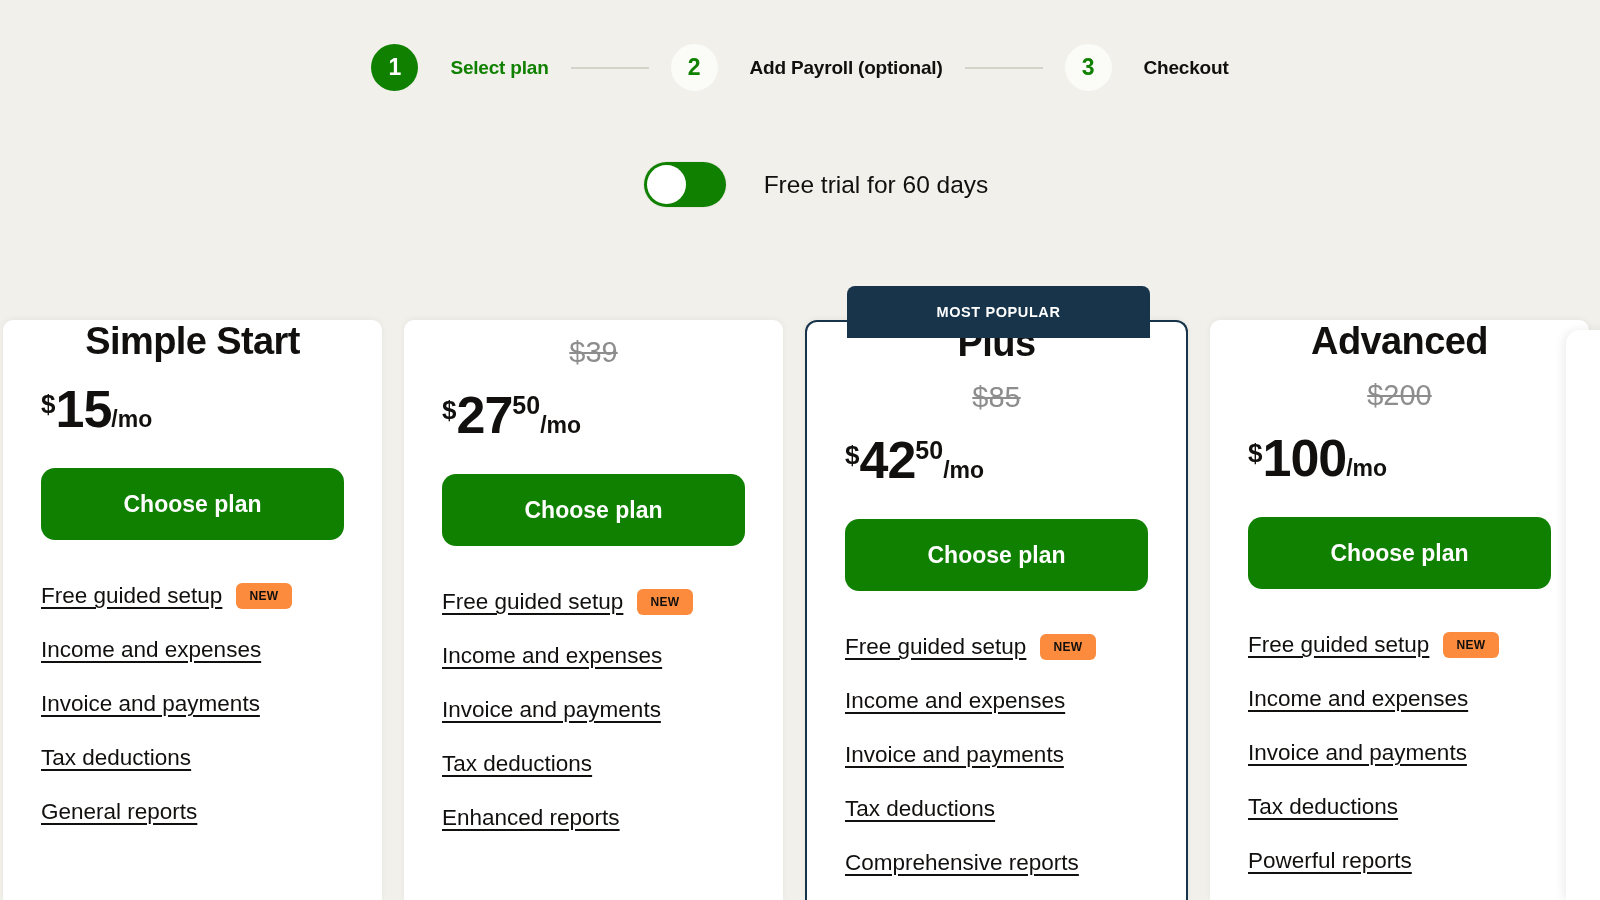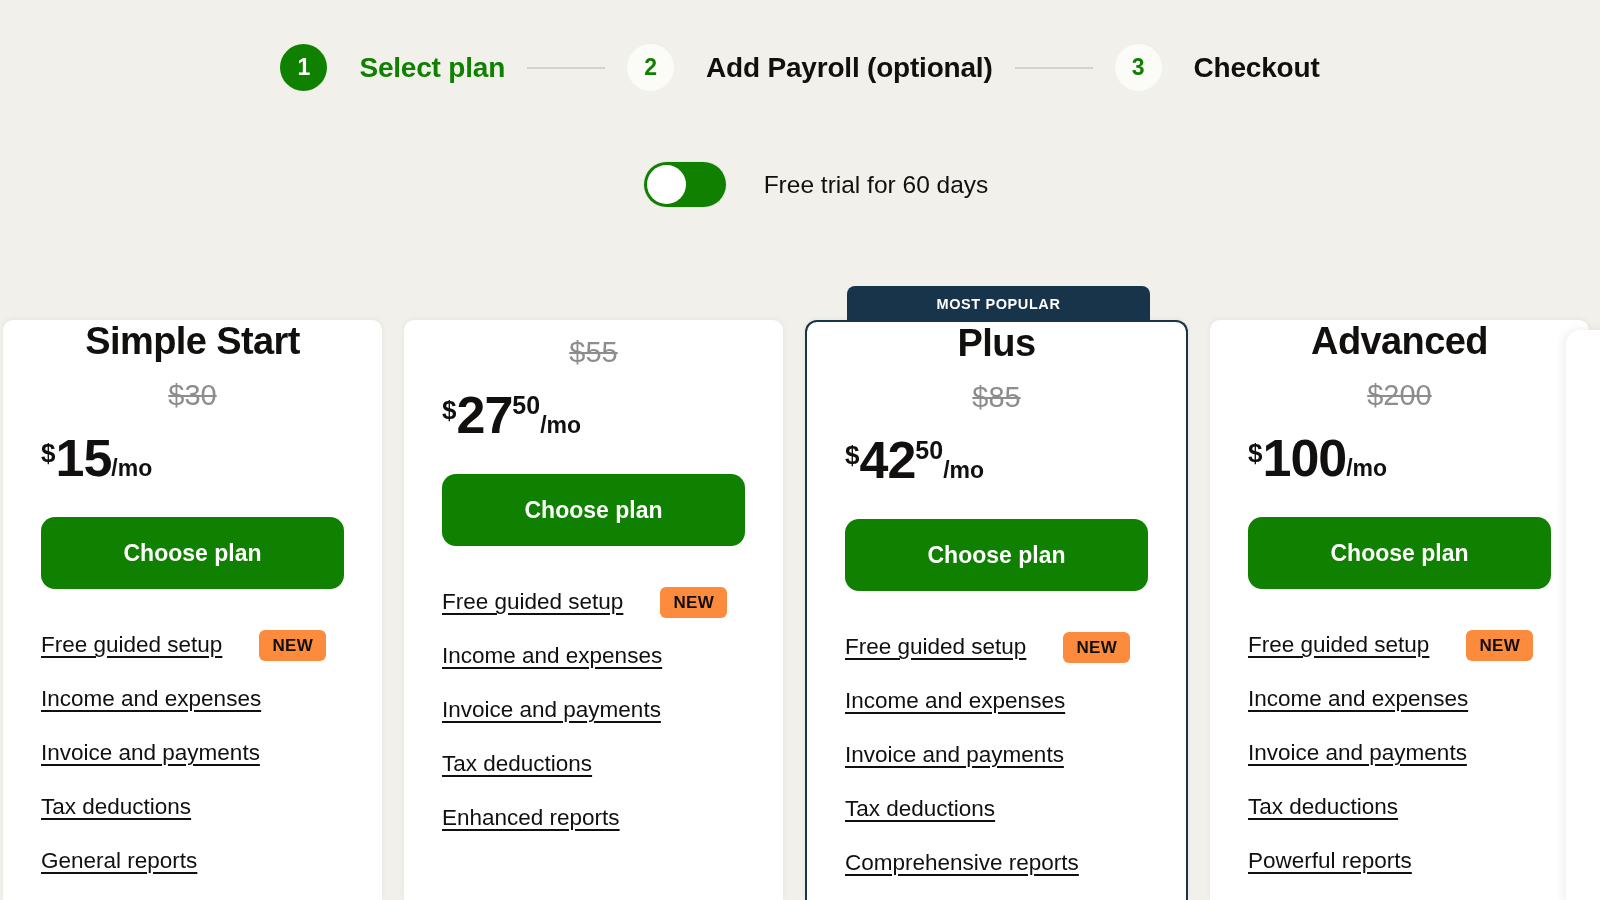--- a/index.html
+++ b/index.html
@@ -25,7 +25,7 @@
   }
   .step-circle.active { background:#108000; color:#ffffff; }
   .step-circle.inactive { background:#fbfbf8; color:#108000; }
-  .step-label { font-size:28px; font-weight:bold; margin-left:32px; letter-spacing:-0.2px; }
+  .step-label { font-size:19px; font-weight:bold; margin-left:32px; letter-spacing:-0.2px; }
   .step-label.active { color:#108000; }
   .step-label.inactive { color:#12100f; }
   .step-line { width:78px; height:2px; background:#d4d2c9; margin:0 22px; flex:0 0 auto; }

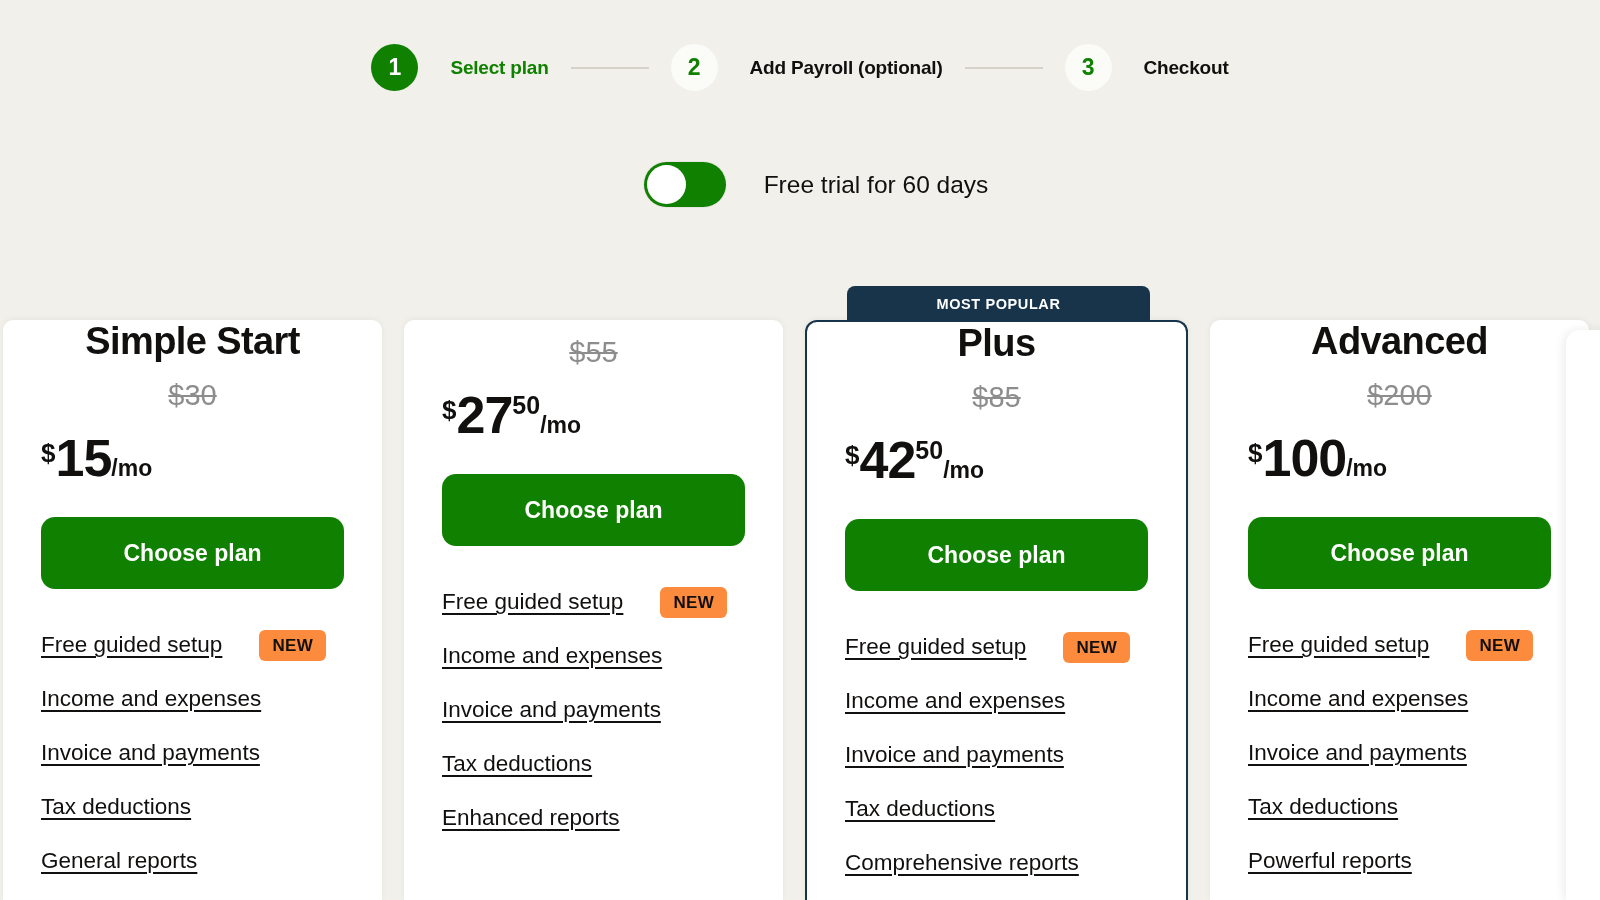--- a/index.html
+++ b/index.html
@@ -73,7 +73,7 @@
   }
   .badge-popular {
     position:absolute; top:-36px; left:40px;
-    width:303px; height:36px;
+    width:303px; height:52px;
     background:#17344b; color:#ffffff;
     border-radius:8px 8px 0 0;
     display:flex; align-items:center; justify-content:center;

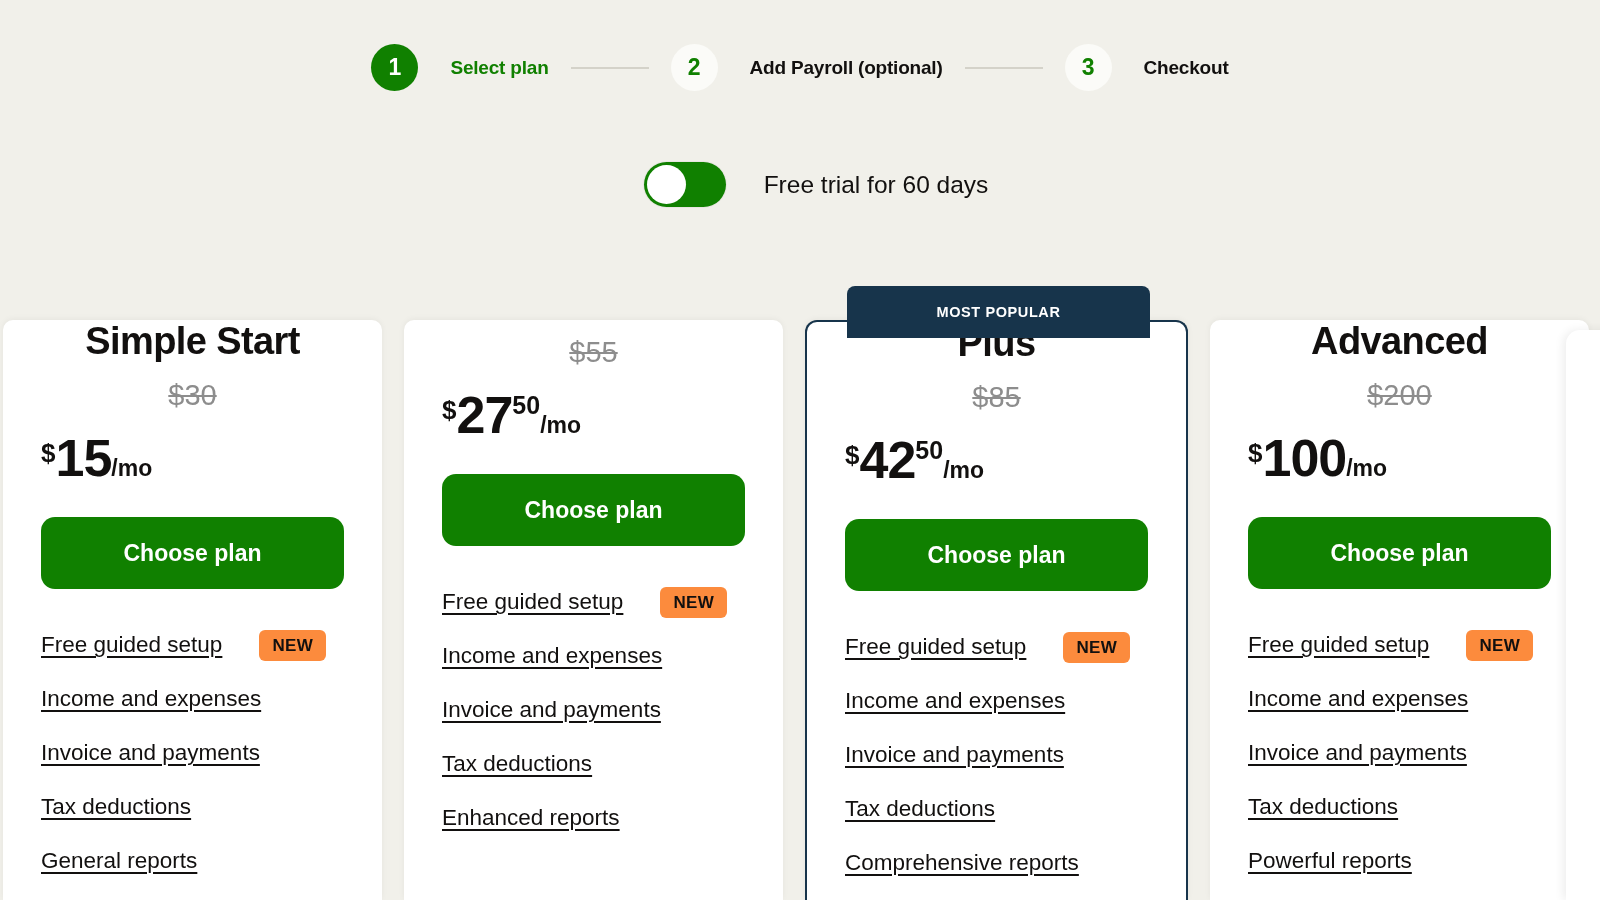--- a/index.html
+++ b/index.html
@@ -195,7 +195,7 @@
 
     <div class="card">
       <div class="card-inner">
-        <div class="price-old">$55</div>
+        <div class="price-old">$39</div>
         <div class="price-now">
           <span class="price-cur">$</span><span class="price-int">27</span><span class="price-cents">50</span><span class="price-per">/mo</span>
         </div>

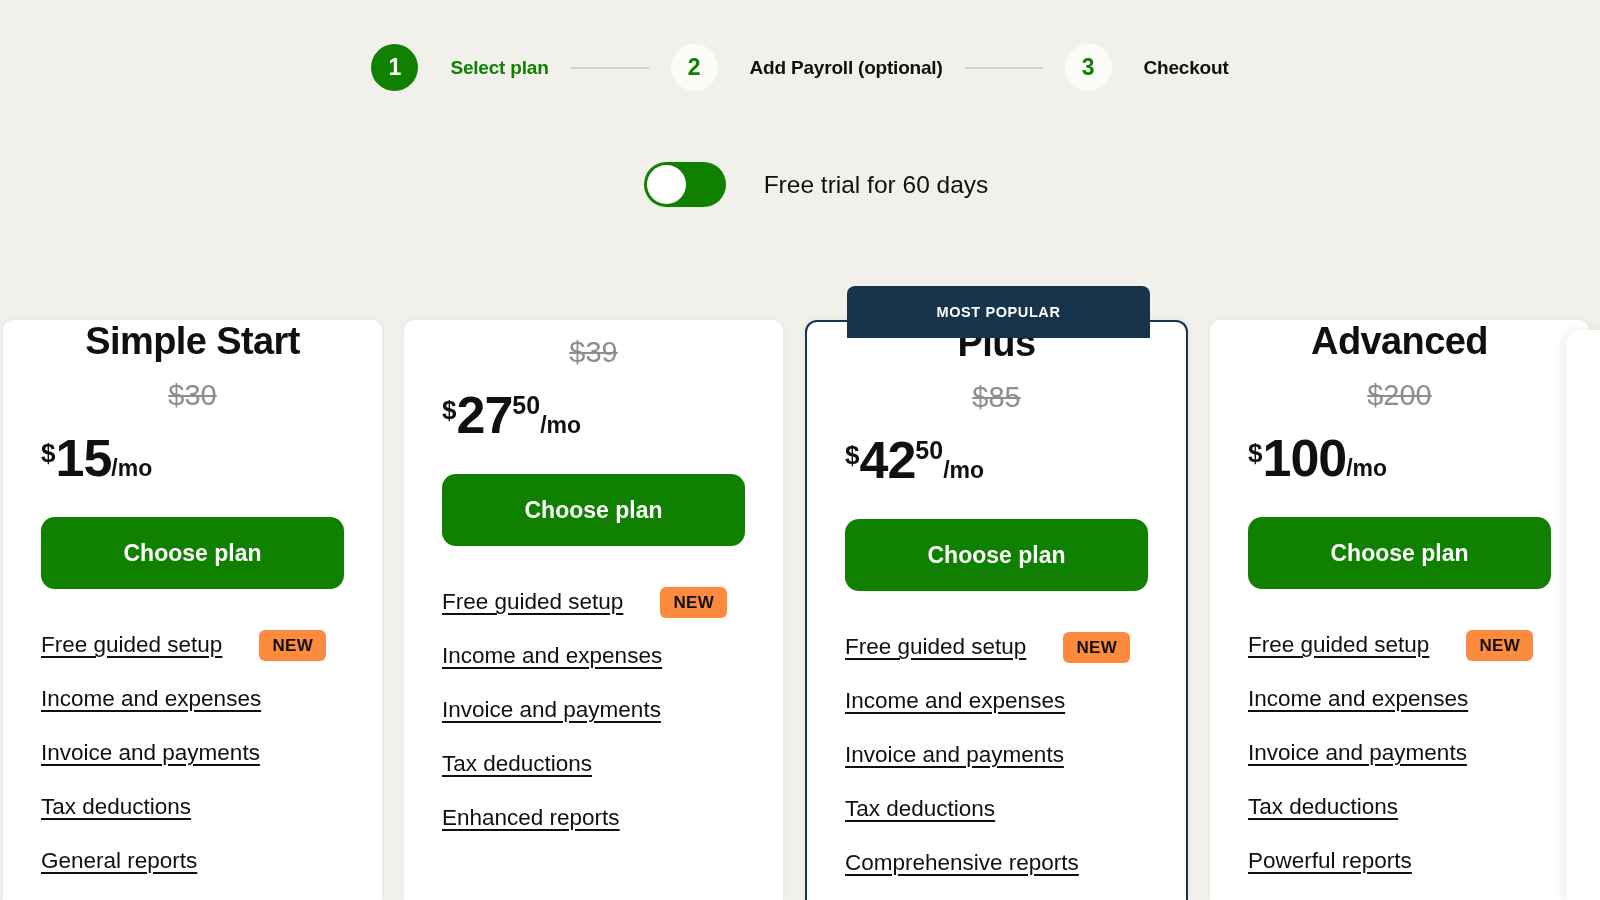--- a/index.html
+++ b/index.html
@@ -167,7 +167,6 @@
     <div class="card">
       <div class="card-inner">
         <div class="plan-name">Simple Start</div>
-        <div class="price-old">$30</div>
         <div class="price-now">
           <span class="price-cur">$</span><span class="price-int">15</span><span class="price-cents"></span><span class="price-per">/mo</span>
         </div>

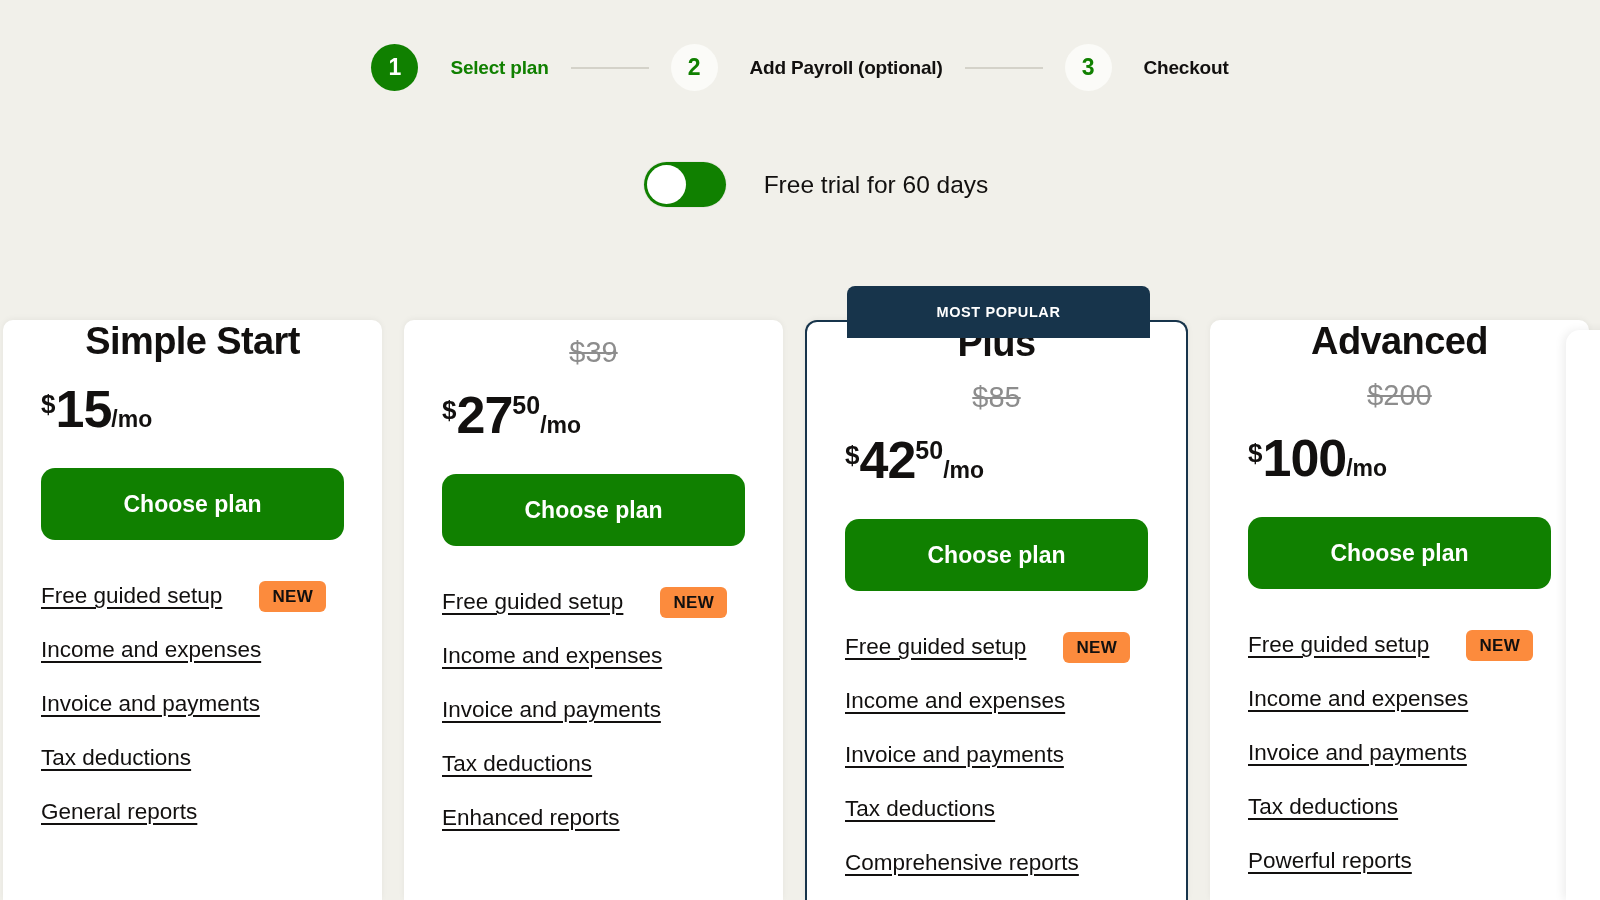--- a/index.html
+++ b/index.html
@@ -119,10 +119,9 @@
   }
   .badge-new {
     background:#fc8b3d; color:#12100f;
-    font-size:17px; font-weight:bold; letter-spacing:0.4px;
+    font-size:12px; font-weight:bold; letter-spacing:0.4px;
     border-radius:6px; padding:7px 13px; line-height:1;
     flex:0 0 auto;
-    margin-left:23px;
   }
 
   

